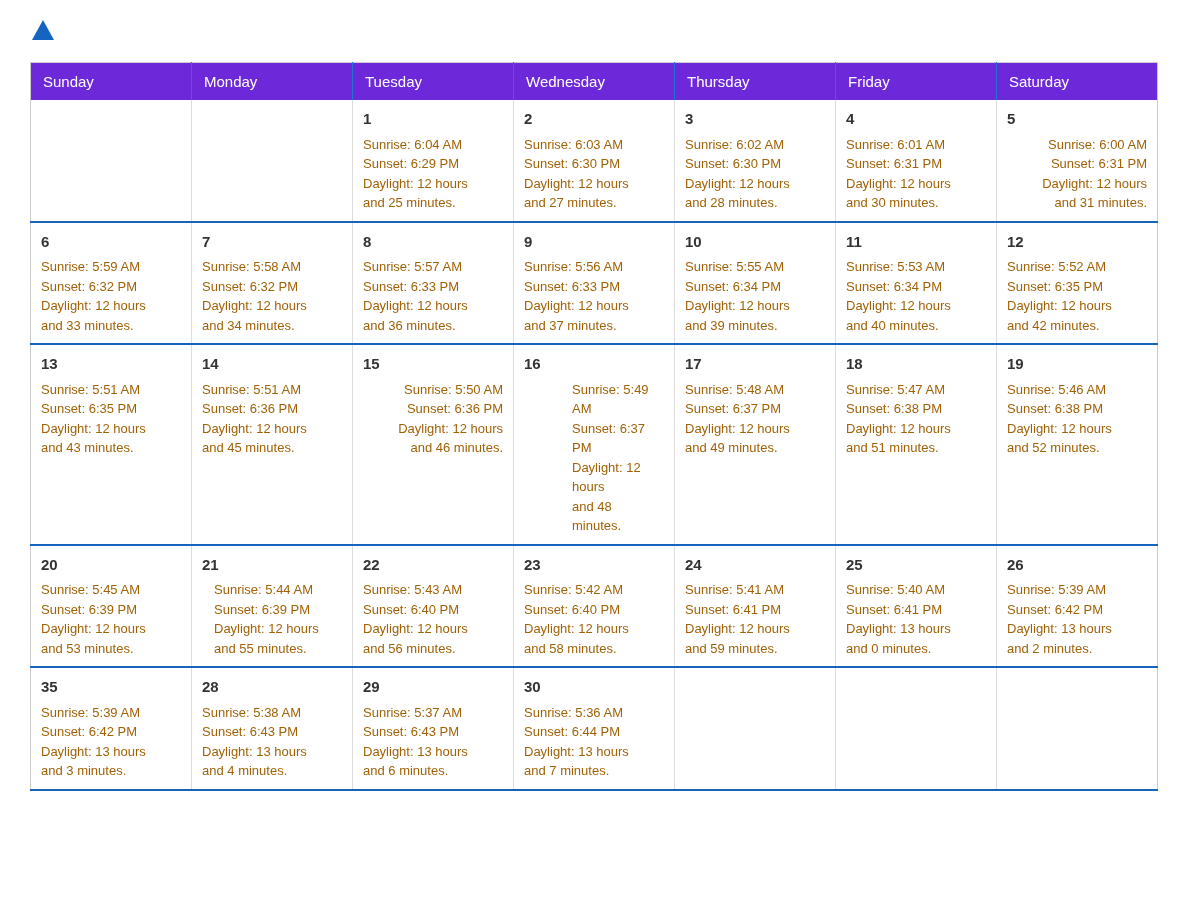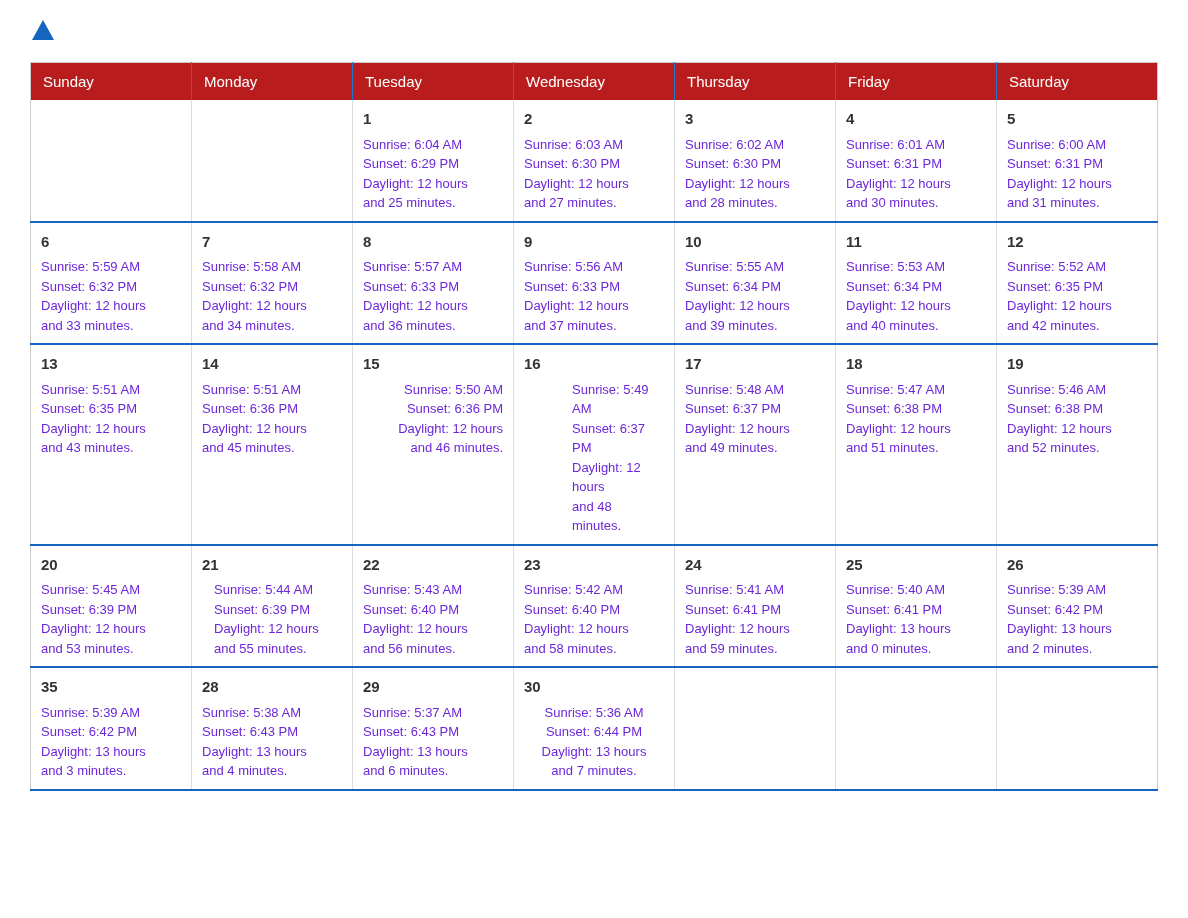--- a/index.html
+++ b/index.html
@@ -52,7 +52,7 @@
       border: 1px solid #ccc;
     }
     .calendar thead tr {
-      background-color: #b91c1c;
+      background-color: #6d28d9;
       color: #fff;
     }
     .calendar thead th {

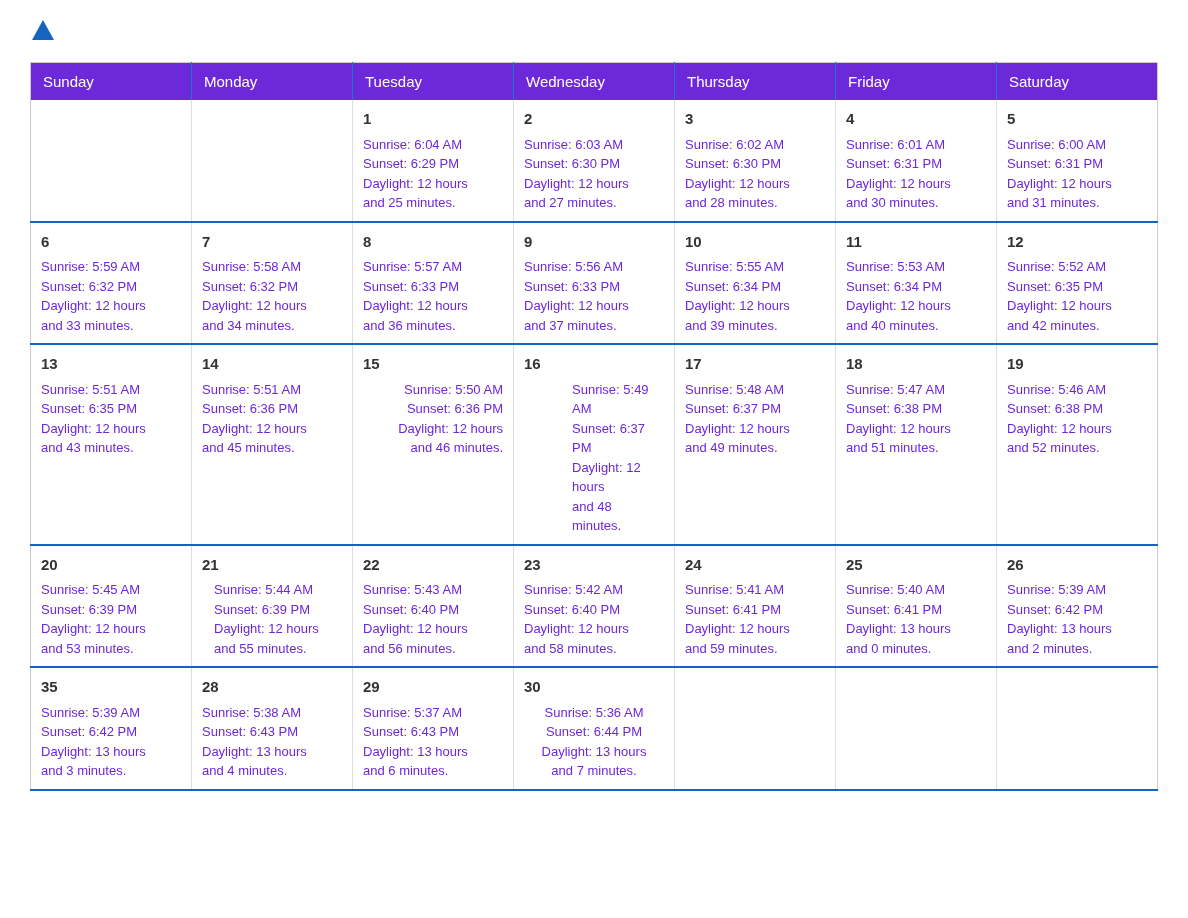--- a/index.html
+++ b/index.html
@@ -88,7 +88,7 @@
       margin-bottom: 4px;
     }
     .day-info {
-      color: #6d28d9;
+      color: #a16207;
       font-size: 13px;
     }
     .logo-icon {

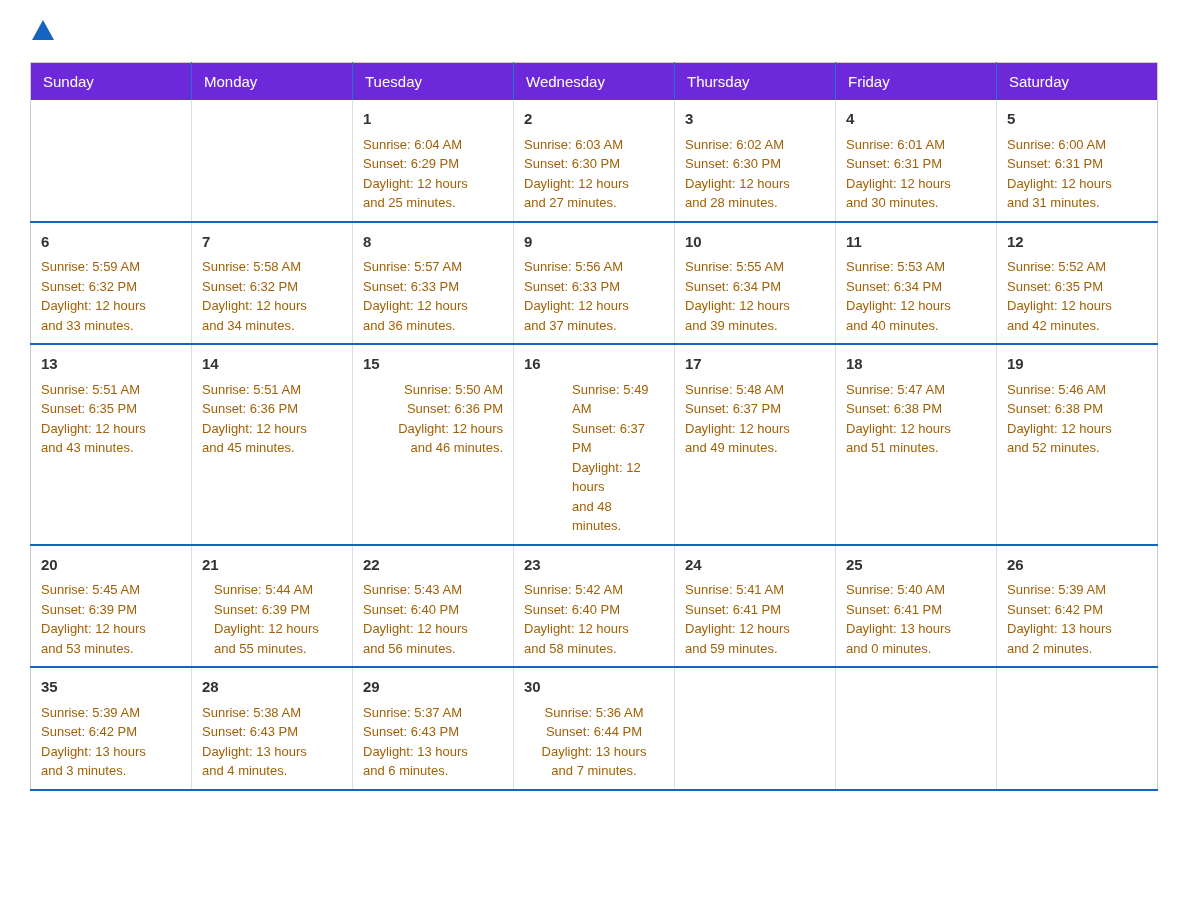--- a/index.html
+++ b/index.html
@@ -164,7 +164,7 @@
         </td>
         <td>
           <span class="day-number">5</span>
-          <div class="day-info" style="white-space: pre-line;">Sunrise: 6:00 AM
+          <div class="day-info" style="white-space: pre-line; text-align: right;">Sunrise: 6:00 AM
 Sunset: 6:31 PM
 Daylight: 12 hours
 and 31 minutes.</div>

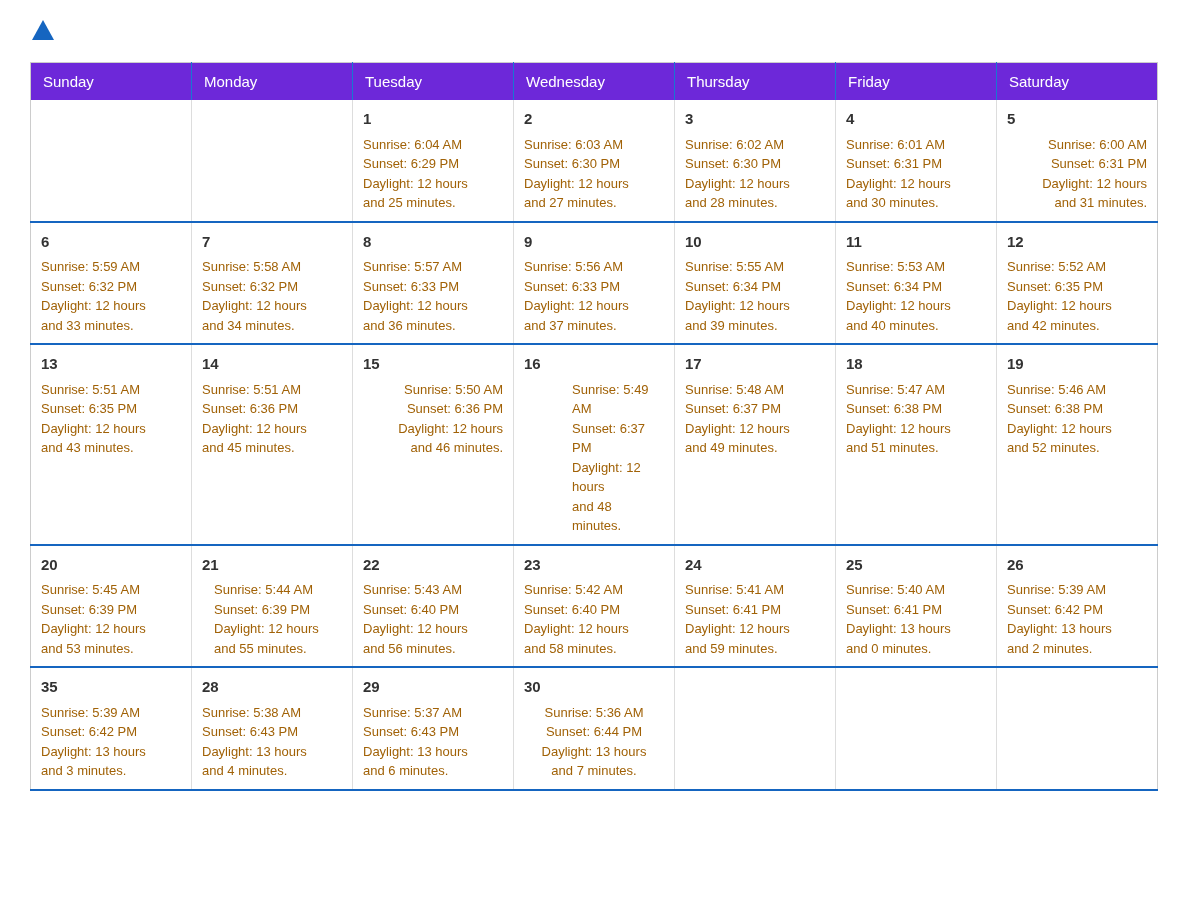--- a/index.html
+++ b/index.html
@@ -347,7 +347,7 @@
         </td>
         <td>
           <span class="day-number">30</span>
-          <div class="day-info" style="white-space: pre-line; text-align: center;">Sunrise: 5:36 AM
+          <div class="day-info" style="white-space: pre-line;">Sunrise: 5:36 AM
 Sunset: 6:44 PM
 Daylight: 13 hours
 and 7 minutes.</div>

